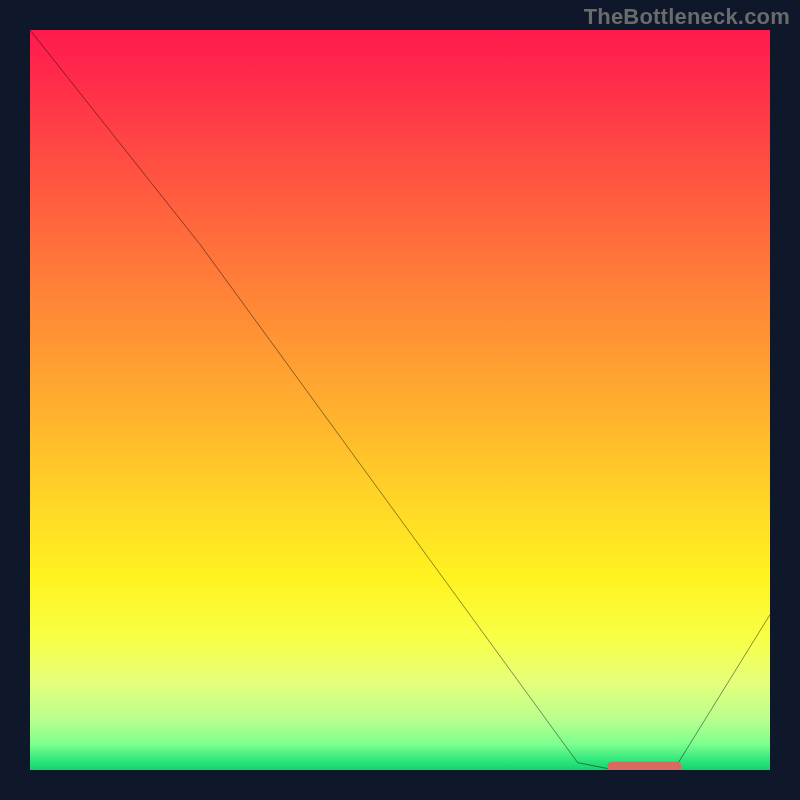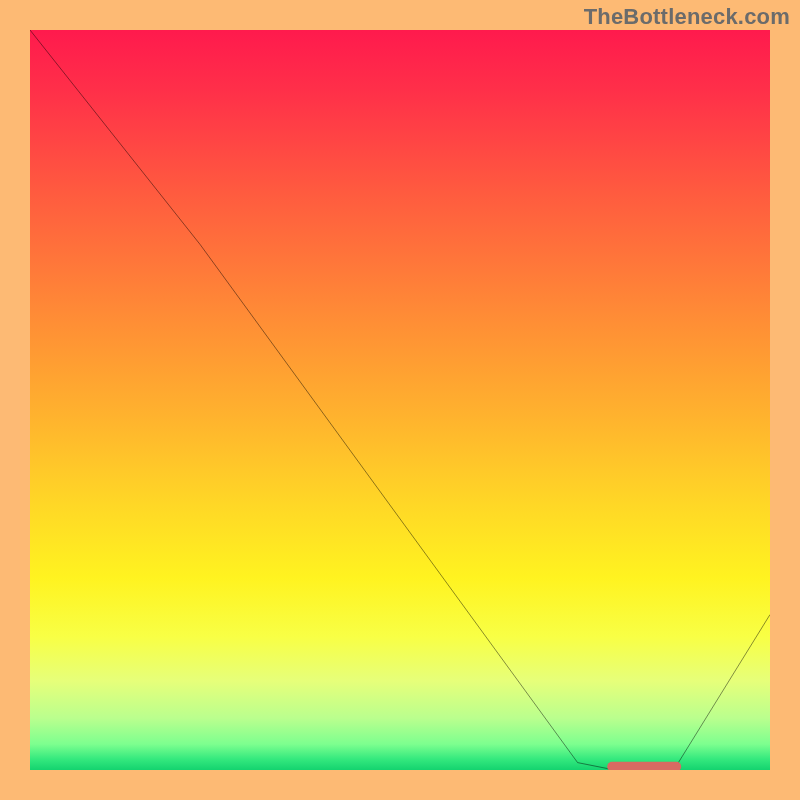--- a/index.html
+++ b/index.html
@@ -15,7 +15,7 @@
     position: relative;
     width: 800px;
     height: 800px;
-    background: #fdba74;
+    background: #0f172a;
   }
   .watermark {
     position: absolute;

